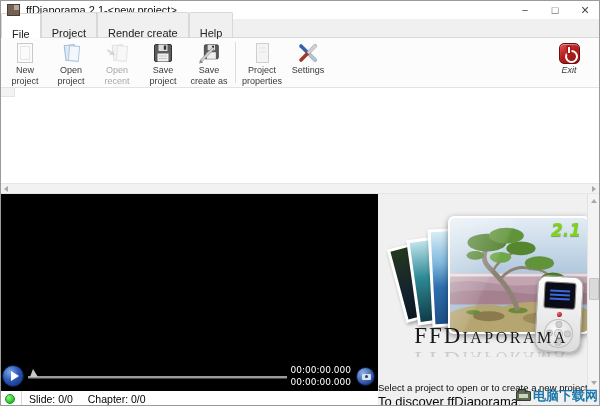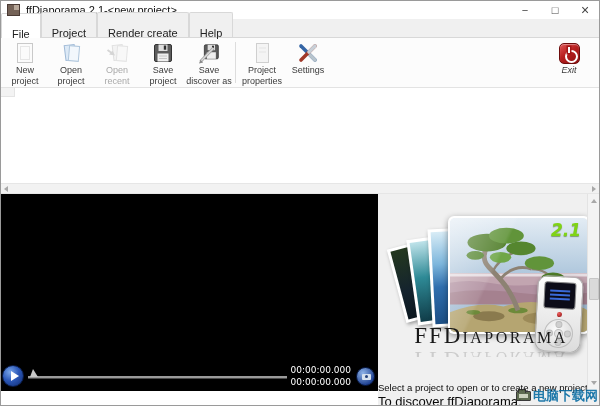--- a/index.html
+++ b/index.html
@@ -253,7 +253,7 @@
         </svg>
       </span>
       <span class="tlabel">Save</span>
-      <span class="tlabel">discover as</span>
+      <span class="tlabel">create as</span>
     </div>
 
     <div class="tsep"></div>

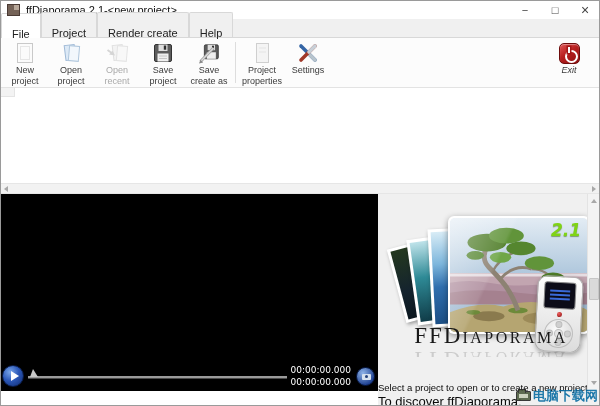--- a/index.html
+++ b/index.html
@@ -317,6 +317,12 @@
           </span>
           <span class="snap-btn"></span>
         </div>
+      </div>
+      <div class="statusbar">
+        <span class="status-dot"></span>
+        <span class="status-sep"></span>
+        <span class="status-item">Slide: 0/0</span>
+        <span class="status-item">Chapter: 0/0</span>
       </div>
     </div>
 

